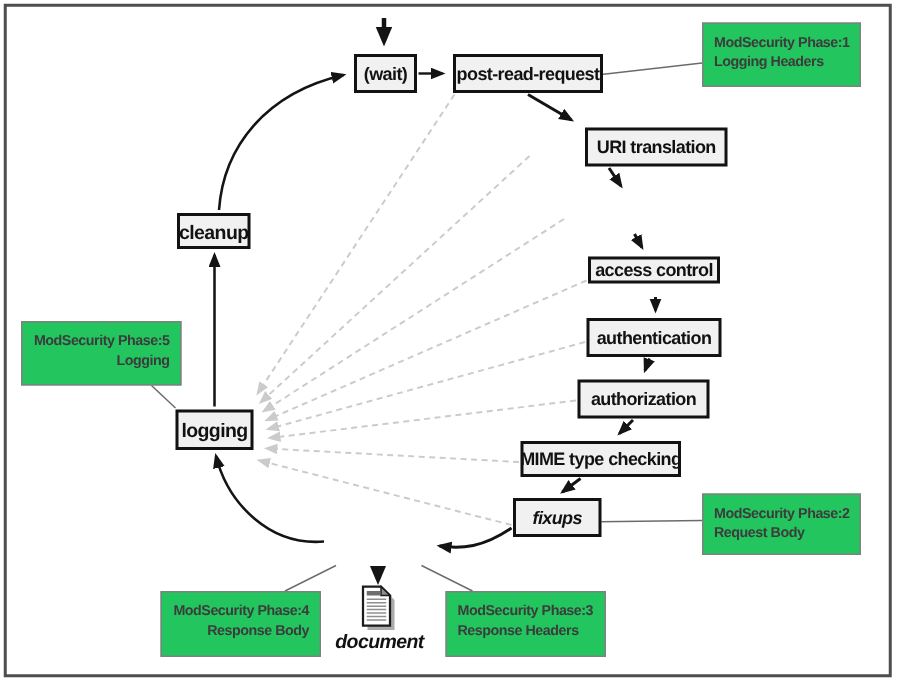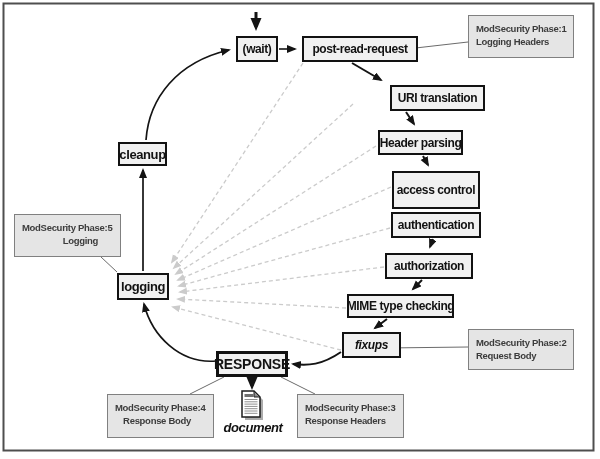--- a/index.html
+++ b/index.html
@@ -20,7 +20,7 @@
   .node.big{border-width:3px;font-size:14px;letter-spacing:-0.2px;}
   
   .note{
-    position:absolute;z-index:2;box-sizing:border-box;background:#e5e5e5;
+    position:absolute;z-index:2;box-sizing:border-box;background:#22c55e;
     border:1px solid #808080;padding:6px 6px 0 7px;
     font-weight:bold;font-size:9.5px;letter-spacing:-0.3px;line-height:13px;
     color:#3c3c3c;white-space:nowrap;

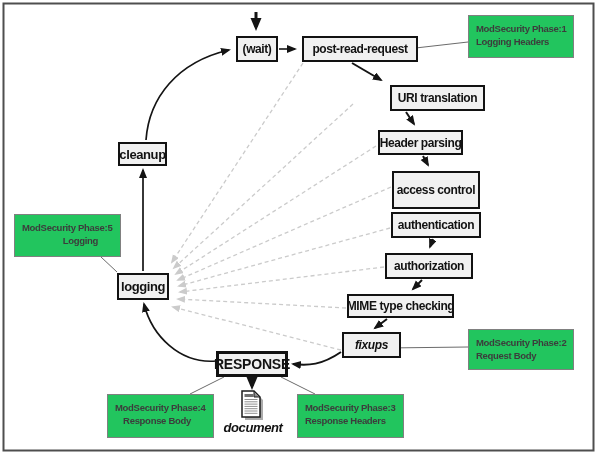--- a/index.html
+++ b/index.html
@@ -111,7 +111,7 @@
   <div class="node" style="left:236px;top:36px;width:42px;height:26px;text-align:right;">
       <span>(wait)</span>
     </div>
-  <div class="node" style="left:302px;top:36px;width:116px;height:26px;">
+  <div class="node" style="left:302px;top:36px;width:100px;height:26px;">
       <span>post-read-request</span>
     </div>
   <div class="node" style="left:354px;top:85px;width:95px;height:26px;margin-left:36px;">

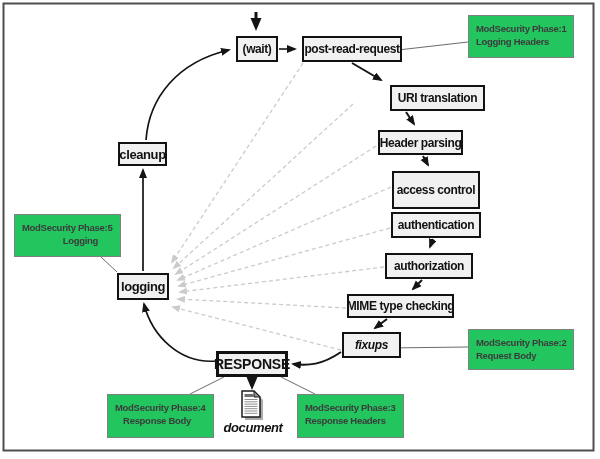--- a/index.html
+++ b/index.html
@@ -117,9 +117,6 @@
   <div class="node" style="left:354px;top:85px;width:95px;height:26px;margin-left:36px;">
       <span>URI translation</span>
     </div>
-  <div class="node" style="left:378px;top:130px;width:85px;height:25px;">
-      <span>Header parsing</span>
-    </div>
   <div class="node" style="left:392px;top:171px;width:88px;height:38px;">
       <span>access control</span>
     </div>

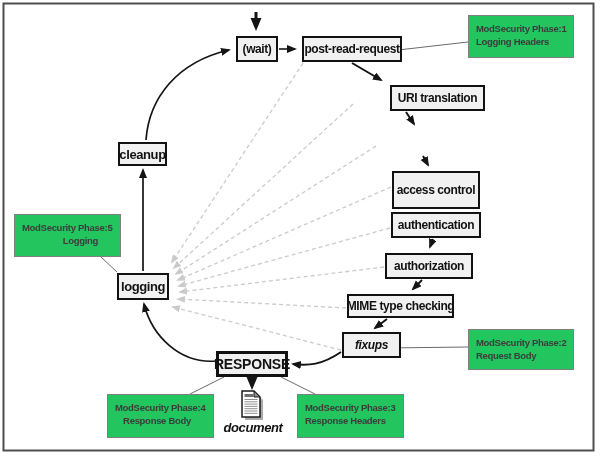--- a/index.html
+++ b/index.html
@@ -117,7 +117,7 @@
   <div class="node" style="left:354px;top:85px;width:95px;height:26px;margin-left:36px;">
       <span>URI translation</span>
     </div>
-  <div class="node" style="left:392px;top:171px;width:88px;height:38px;">
+  <div class="node" style="left:392px;top:171px;width:88px;height:18px;">
       <span>access control</span>
     </div>
   <div class="node" style="left:391px;top:212px;width:90px;height:26px;">

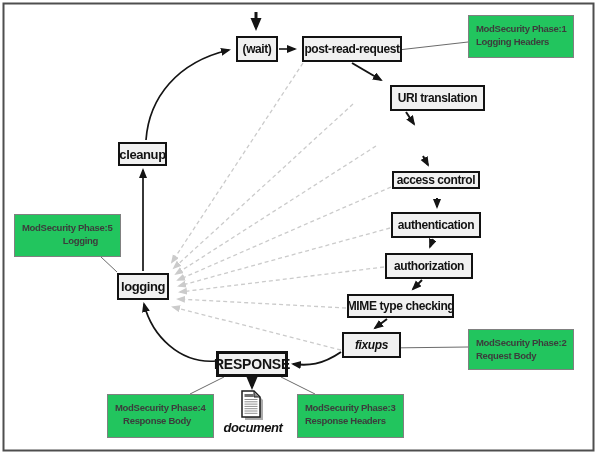--- a/index.html
+++ b/index.html
@@ -25,7 +25,7 @@
     font-weight:bold;font-size:9.5px;letter-spacing:-0.3px;line-height:13px;
     color:#3c3c3c;white-space:nowrap;
   }
-  .note.right{text-align:right;padding-right:22px;}
+  .note.right{text-align:right;padding-right:7px;}
   .note div{display:block;}
   
   #doc-label{

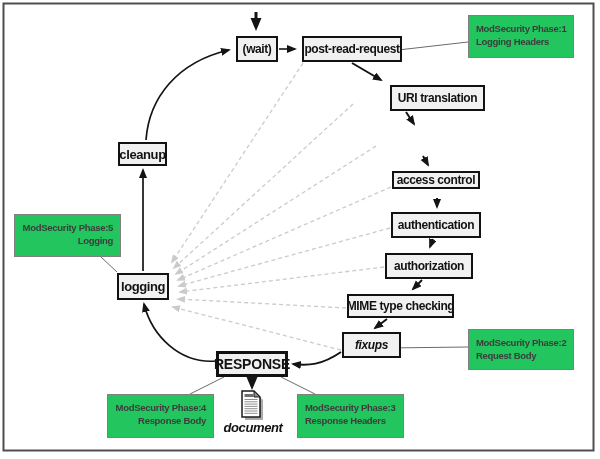--- a/index.html
+++ b/index.html
@@ -132,9 +132,6 @@
   <div class="node" style="left:342px;top:332px;width:59px;height:26px;font-style:italic;">
       <span>fixups</span>
     </div>
-  <div class="node big" style="left:216px;top:351px;width:72px;height:26px;">
-      <span>RESPONSE</span>
-    </div>
   <div class="node" style="left:117px;top:273px;width:52px;height:27px;font-size:13px;">
       <span>logging</span>
     </div>

